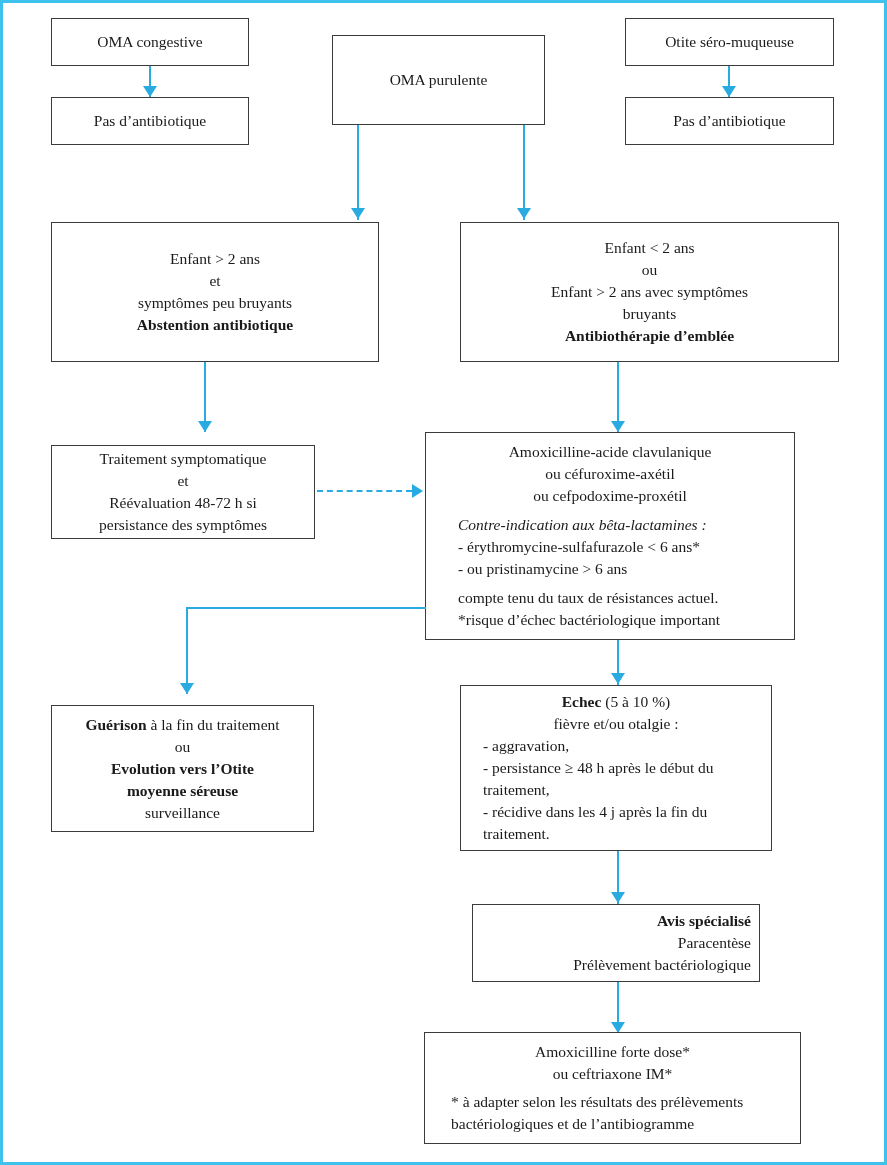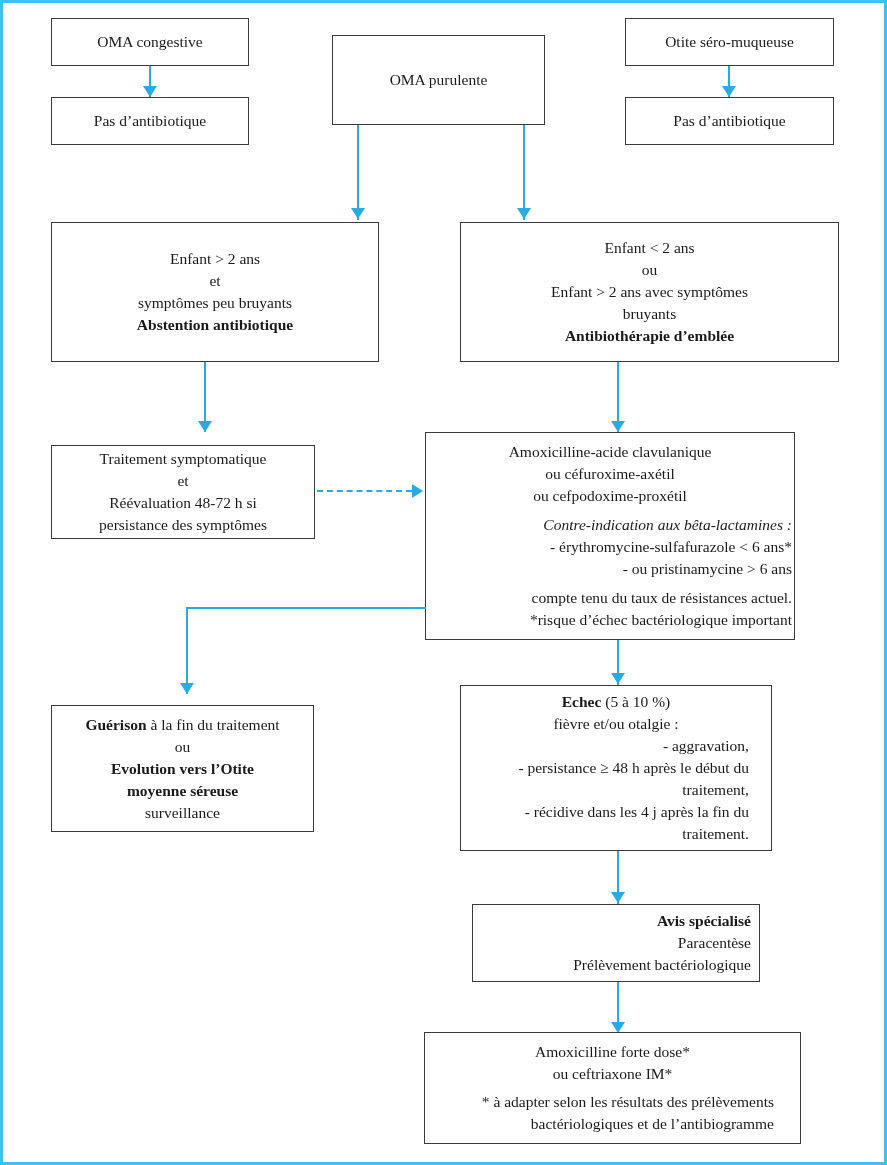--- a/index.html
+++ b/index.html
@@ -145,7 +145,7 @@
   <div class="dash" style="left:317px; top:490px; width:95px;"></div>
   <div class="arrow-right" style="left:412px; top:484px;"></div>
 
-  <div class="box" style="left:425px; top:432px; width:370px; height:208px; padding:8px 2px;">
+  <div class="box" style="left:425px; top:432px; width:370px; height:208px; padding:8px 32px;">
     <div class="ctr">Amoxicilline-acide clavulanique</div>
     <div class="ctr">ou céfuroxime-axétil</div>
     <div class="ctr">ou cefpodoxime-proxétil</div>

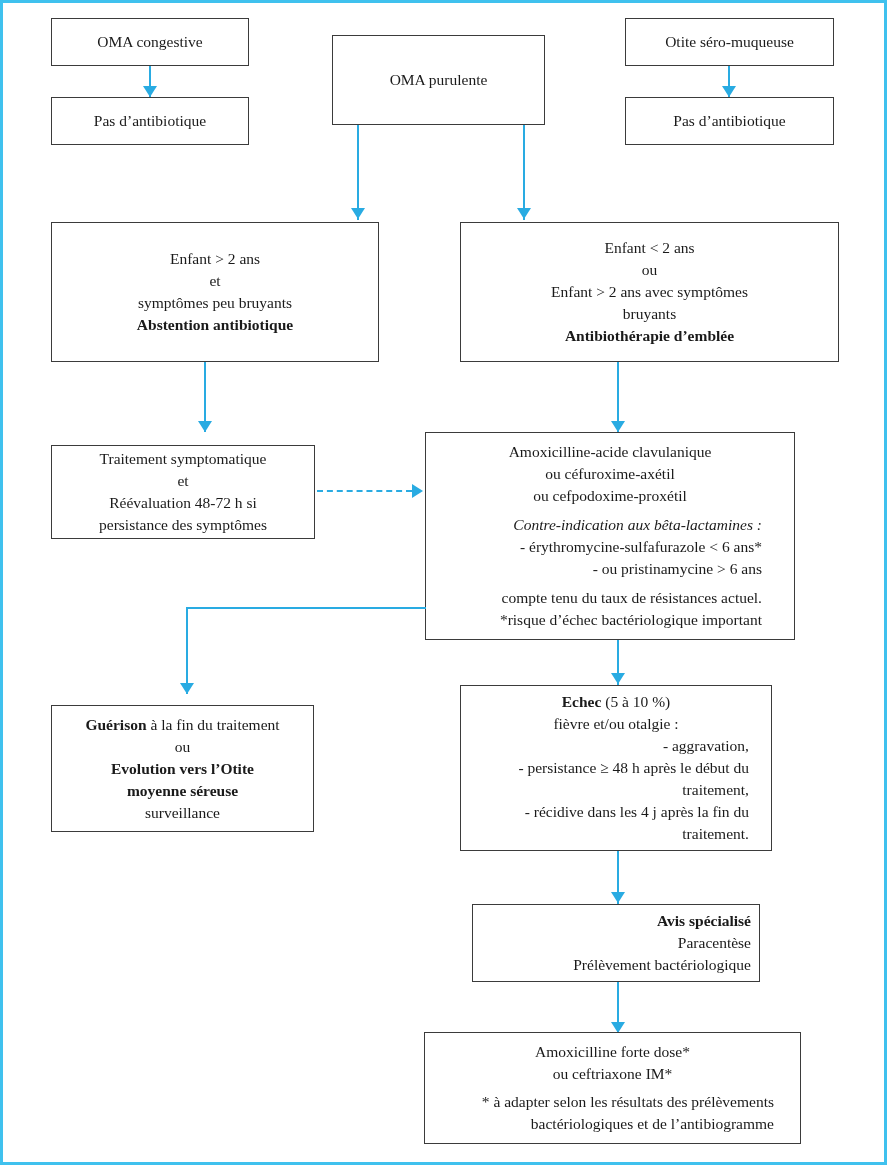--- a/index.html
+++ b/index.html
@@ -39,7 +39,7 @@
     padding: 20px 8px;
   }
   .box .ctr { text-align: center; }
-  .box .lft { text-align: right; }
+  .box .lft { text-align: left; }
   .b { font-weight: bold; }
   .it { font-style: italic; }
   .gap { height: 11px; }

